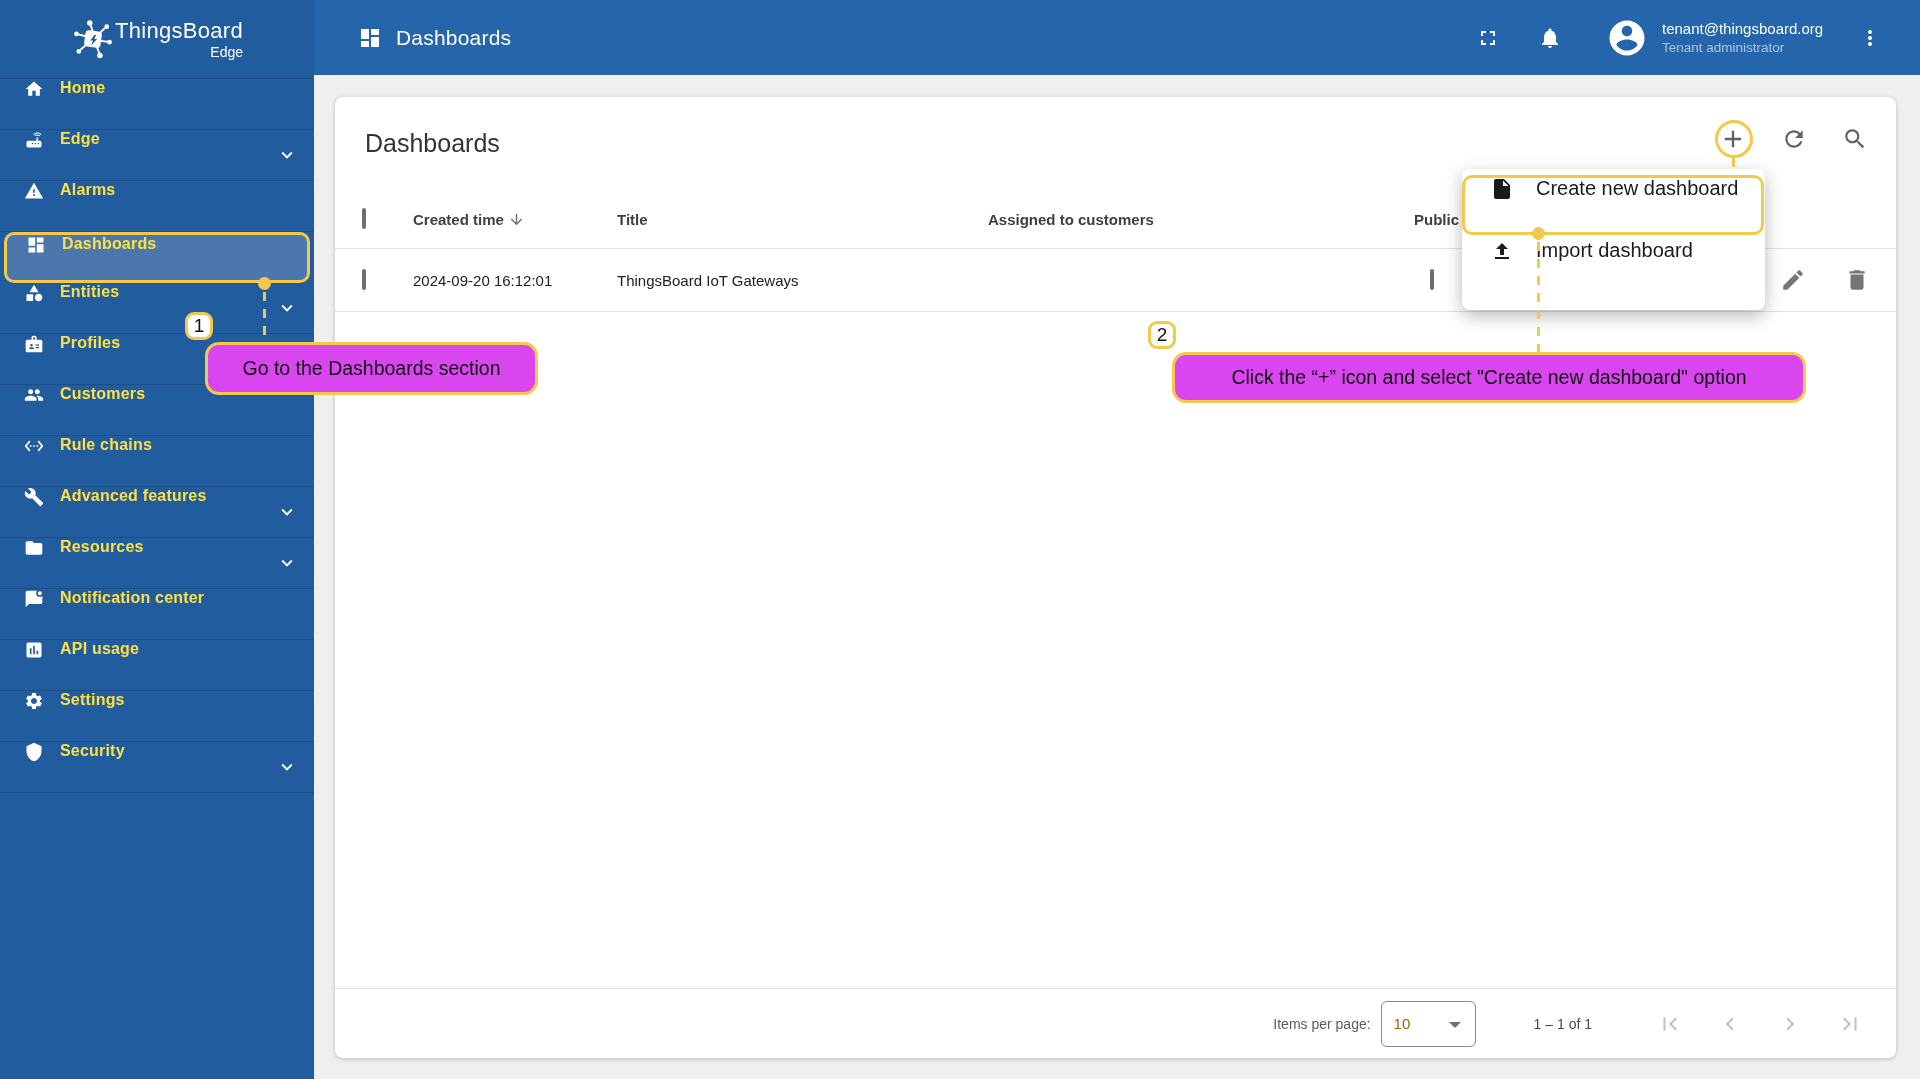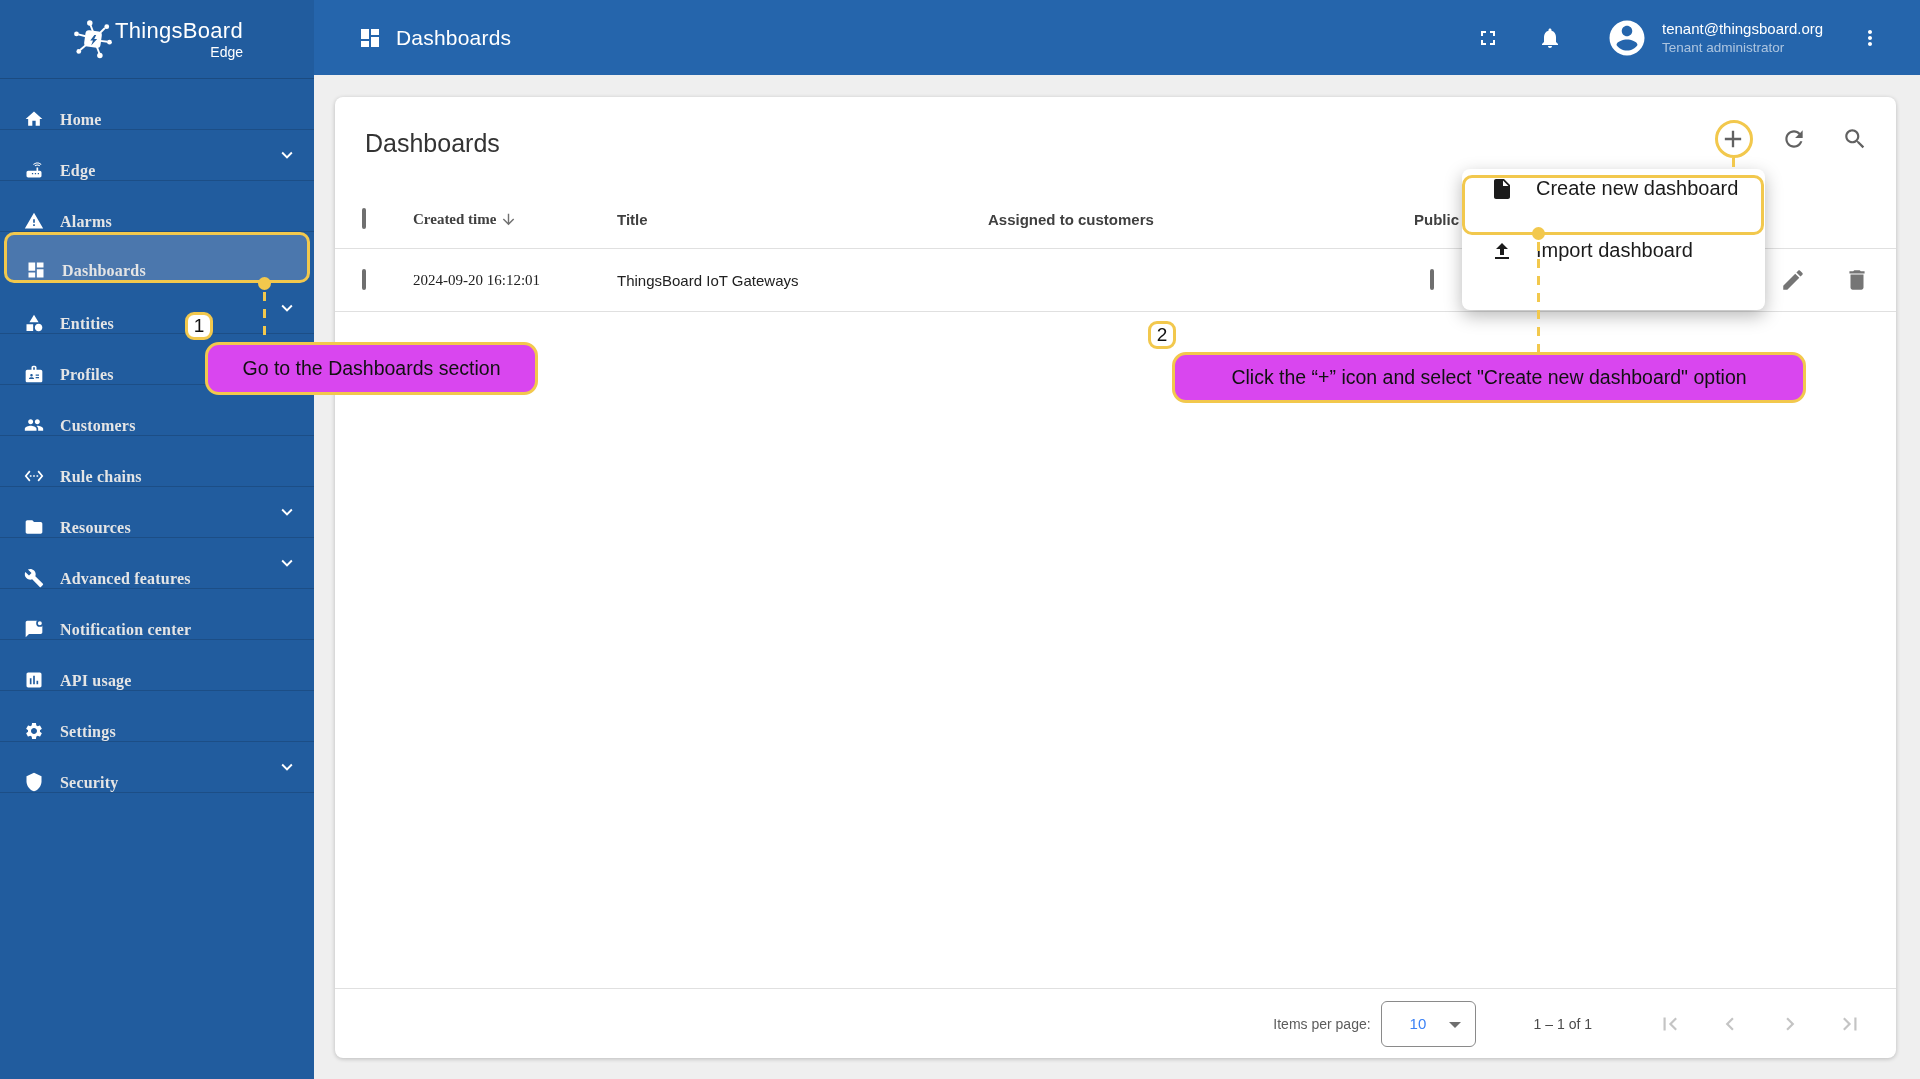--- a/index.html
+++ b/index.html
@@ -15,8 +15,8 @@
   .logo-text { color:#fff; line-height:1; }
   .logo-text .brand { font-size:22px; font-weight:500; letter-spacing:.3px; }
   .logo-text .brand-sub { font-size:14px; text-align:right; margin-top:3px; font-weight:400; }
-  .nav-item { position:relative; height:51px; display:flex; align-items:flex-end; padding-left:24px;
-              border-bottom:1px solid rgba(0,0,0,0.15); color:#e5e5e5; cursor:pointer;font-family:Liberation Serif, serif; }
+  .nav-item { position:relative; height:51px; display:flex; align-items:flex-start; padding-left:24px;
+              border-bottom:1px solid rgba(0,0,0,0.15); color:#fde047; cursor:pointer; }
   .nav-item .nav-icon { width:20px; height:20px; margin-right:16px; flex:0 0 20px; }
   .nav-item .nav-label { font-size:16px; font-weight:600; letter-spacing:.2px; white-space:nowrap; }
   .nav-item .chevron { position:absolute; right:16px; top:50%; transform:translateY(-50%); width:22px; height:22px; }

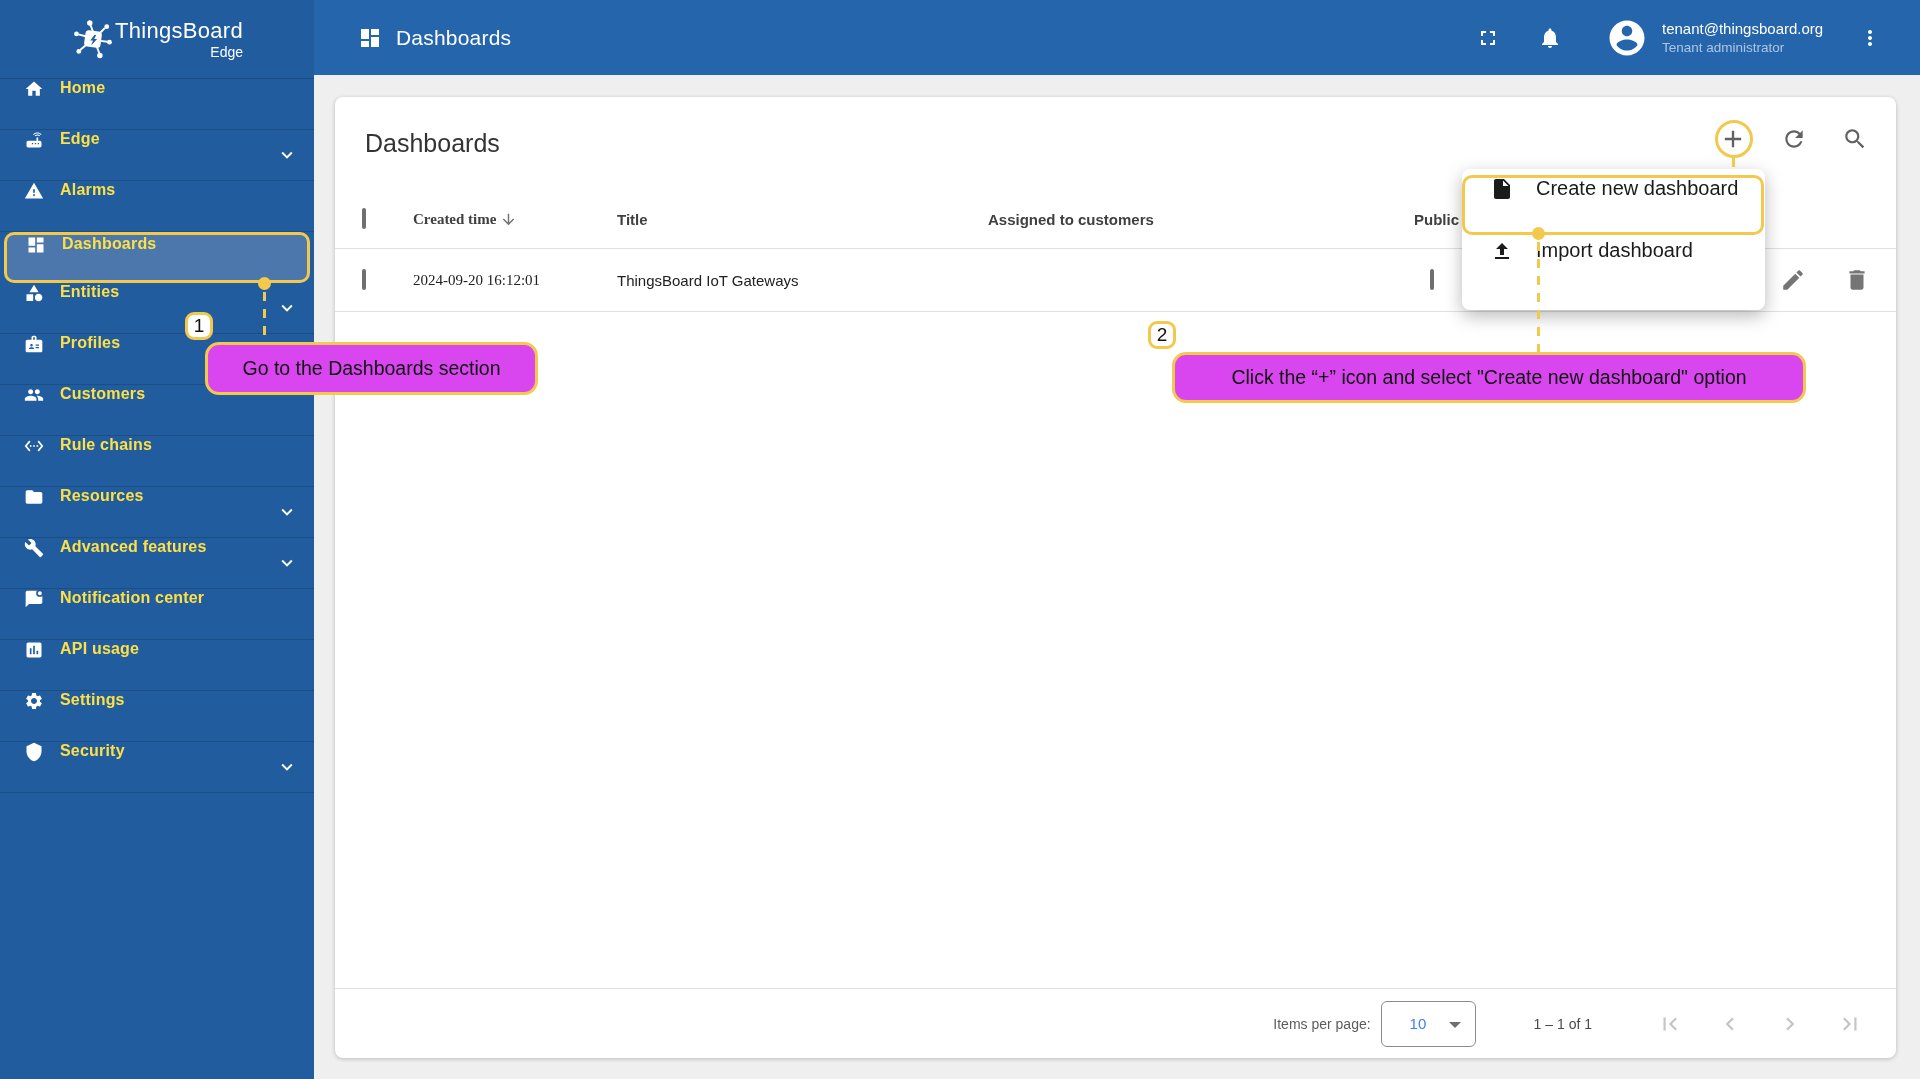--- a/index.html
+++ b/index.html
@@ -51,7 +51,7 @@
   .thead { height:59px; }
   .trow { height:63px; }
   .col-check { width:78px; padding-left:27px; }
-  .col-created { width:204px; display:flex; align-items:center; gap:4px;font-family:Liberation Serif, serif; }
+  .col-created { width:204px; display:flex; align-items:center; gap:4px; }
   .col-title { width:371px; }
   .col-assigned { width:426px; }
   .col-public { width:140px; }

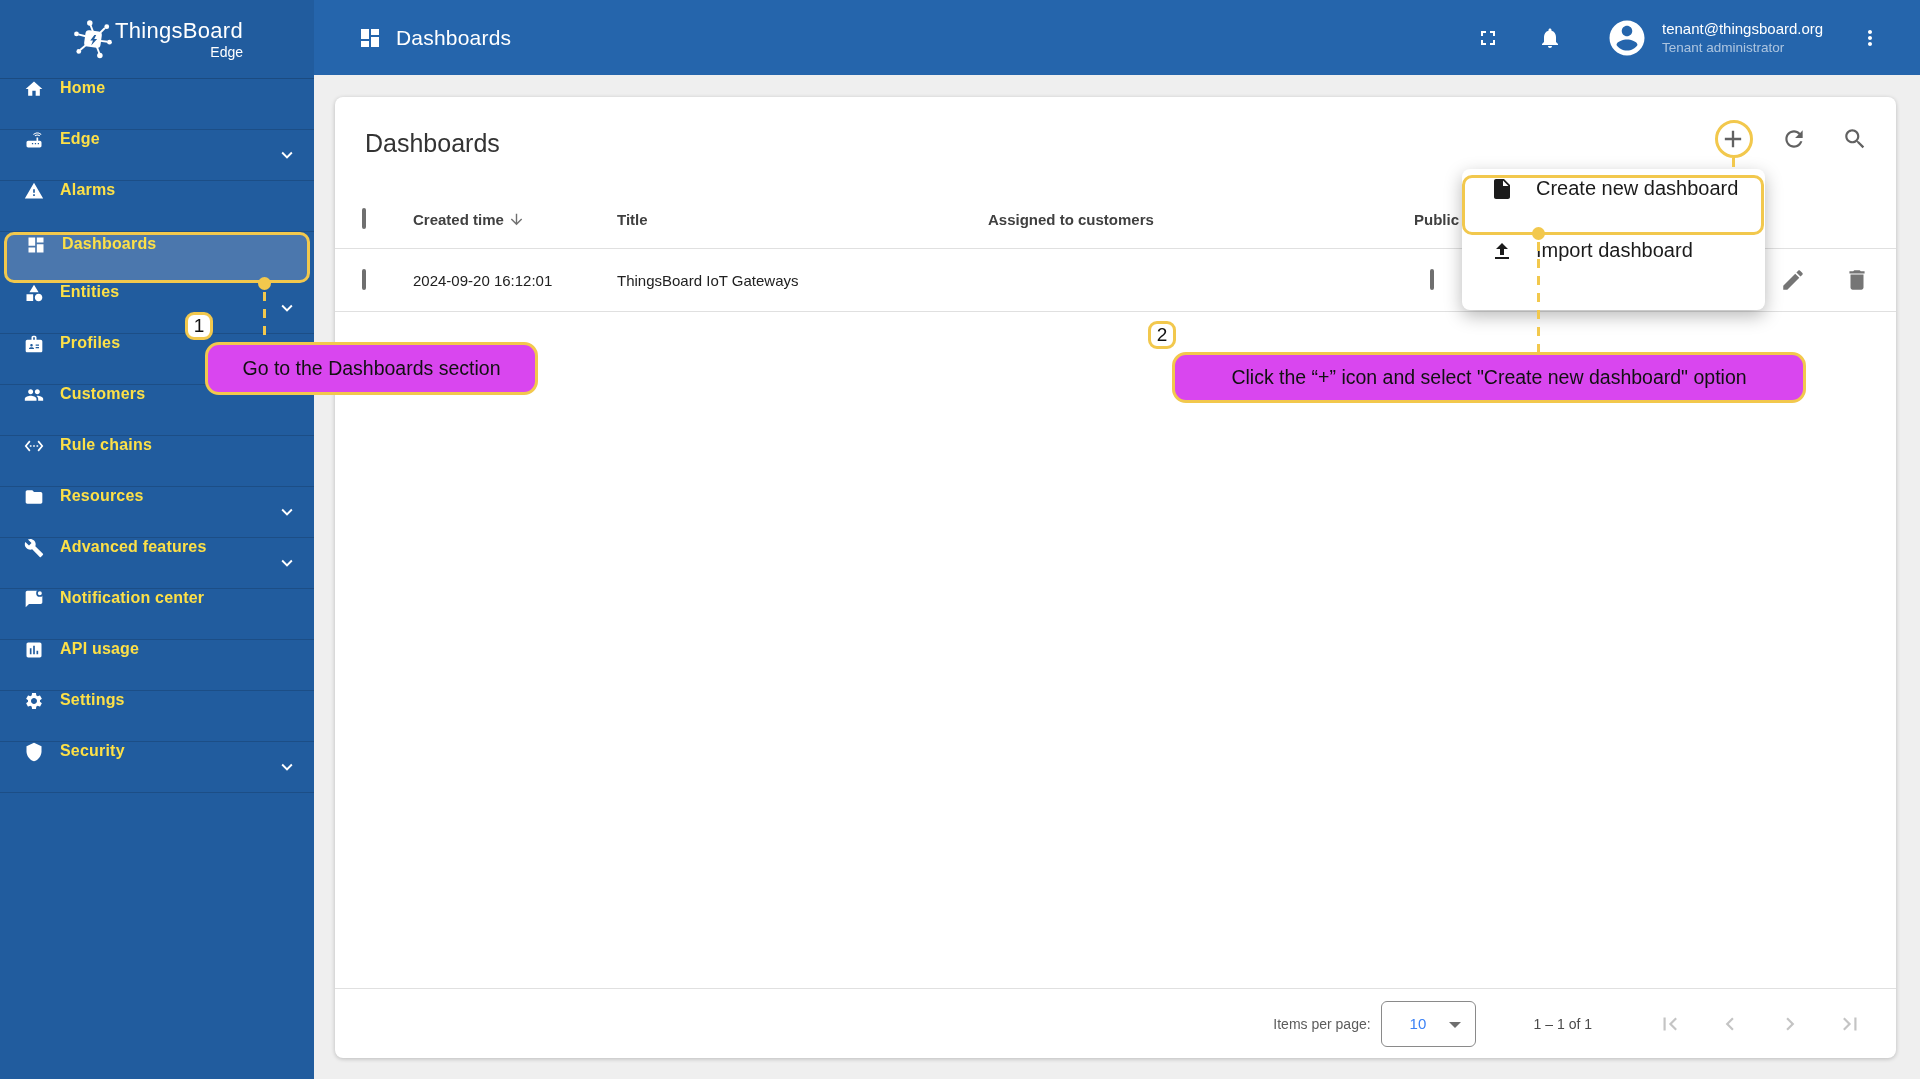--- a/index.html
+++ b/index.html
@@ -182,18 +182,18 @@
     </div>
     <div class="nav-item">
       <svg class="nav-icon" viewBox="0 0 24 24" fill="#fff">
+          <path d="M22.7 19l-9.1-9.1c.9-2.3.4-5-1.5-6.9-2-2-5-2.4-7.4-1.3L9 6 6 9 1.6 4.7C.4 7.1.9 10.1 2.9 12.1c1.9 1.9 4.6 2.4 6.9 1.5l9.1 9.1c.4.4 1 .4 1.4 0l2.3-2.3c.5-.4.5-1.1.1-1.4z"></path>
+        </svg>
+      <span class="nav-label">Advanced features</span>
+      <svg class="chevron" viewBox="0 0 24 24" fill="#fff">
+          <path d="M16.59 8.59L12 13.17 7.41 8.59 6 10l6 6 6-6z"></path>
+        </svg>
+    </div>
+    <div class="nav-item">
+      <svg class="nav-icon" viewBox="0 0 24 24" fill="#fff">
           <path d="M10 4H4c-1.1 0-1.99.9-1.99 2L2 18c0 1.1.9 2 2 2h16c1.1 0 2-.9 2-2V8c0-1.1-.9-2-2-2h-8l-2-2z"></path>
         </svg>
       <span class="nav-label">Resources</span>
-      <svg class="chevron" viewBox="0 0 24 24" fill="#fff">
-          <path d="M16.59 8.59L12 13.17 7.41 8.59 6 10l6 6 6-6z"></path>
-        </svg>
-    </div>
-    <div class="nav-item">
-      <svg class="nav-icon" viewBox="0 0 24 24" fill="#fff">
-          <path d="M22.7 19l-9.1-9.1c.9-2.3.4-5-1.5-6.9-2-2-5-2.4-7.4-1.3L9 6 6 9 1.6 4.7C.4 7.1.9 10.1 2.9 12.1c1.9 1.9 4.6 2.4 6.9 1.5l9.1 9.1c.4.4 1 .4 1.4 0l2.3-2.3c.5-.4.5-1.1.1-1.4z"></path>
-        </svg>
-      <span class="nav-label">Advanced features</span>
       <svg class="chevron" viewBox="0 0 24 24" fill="#fff">
           <path d="M16.59 8.59L12 13.17 7.41 8.59 6 10l6 6 6-6z"></path>
         </svg>

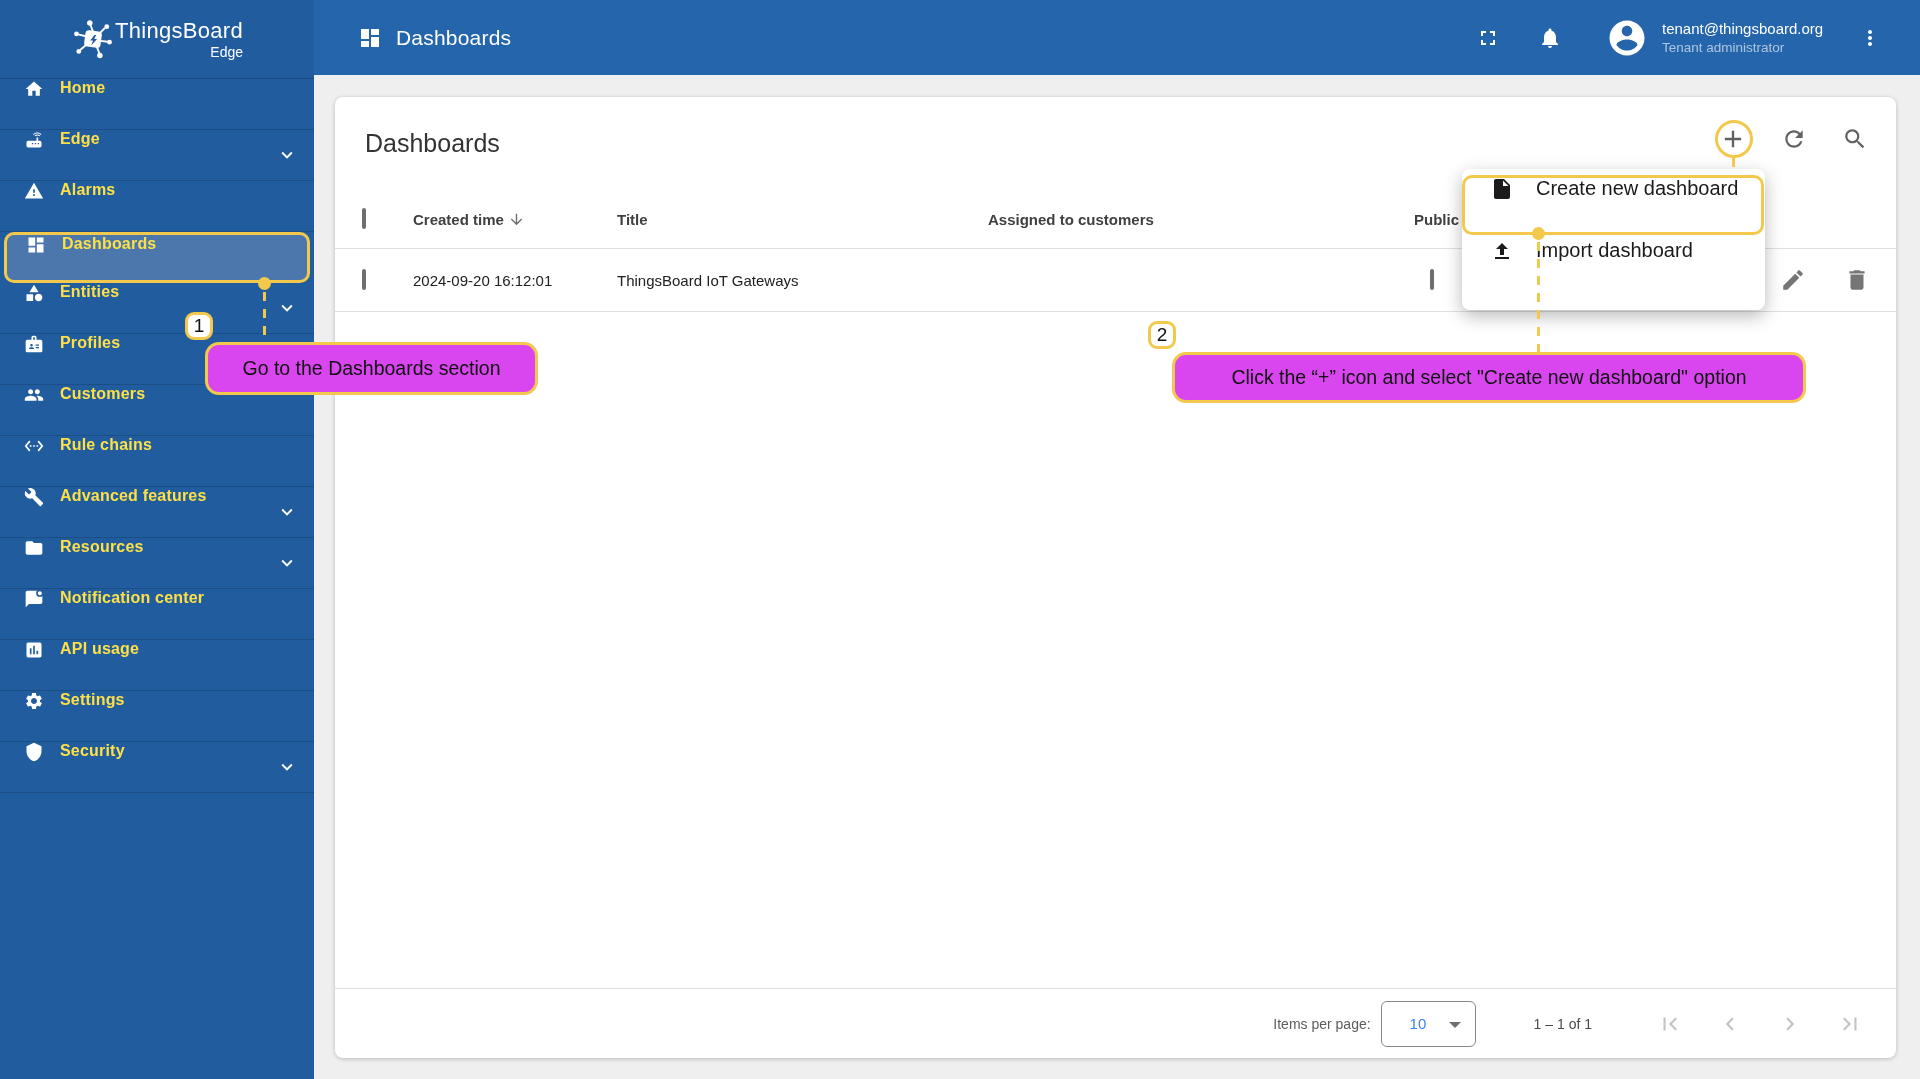--- a/index.html
+++ b/index.html
@@ -66,7 +66,7 @@
                display:flex; align-items:center; justify-content:flex-end; padding-right:26px; color:#5C5C5C; }
   .ipp-label { font-size:14px; }
   .ipp-select { width:95px; height:46px; border:1px solid #8A8A8A; border-radius:6px; margin-left:10px;
-                display:flex; align-items:center; padding-left:28px; position:relative; font-size:15px; color:#3b82f6;
+                display:flex; align-items:center; padding-left:12px; position:relative; font-size:15px; color:#a16207;
                 cursor:pointer; }
   .ipp-caret { position:absolute; right:14px; top:50%; margin-top:-2px; width:0; height:0;
                border-left:6px solid transparent; border-right:6px solid transparent; border-top:6px solid #6F6F6F; }

